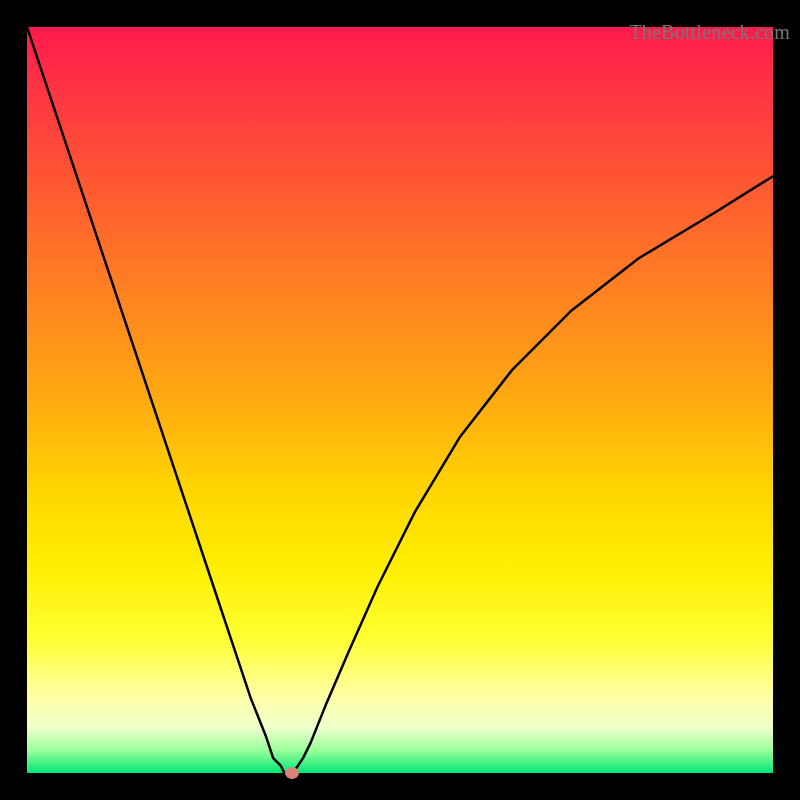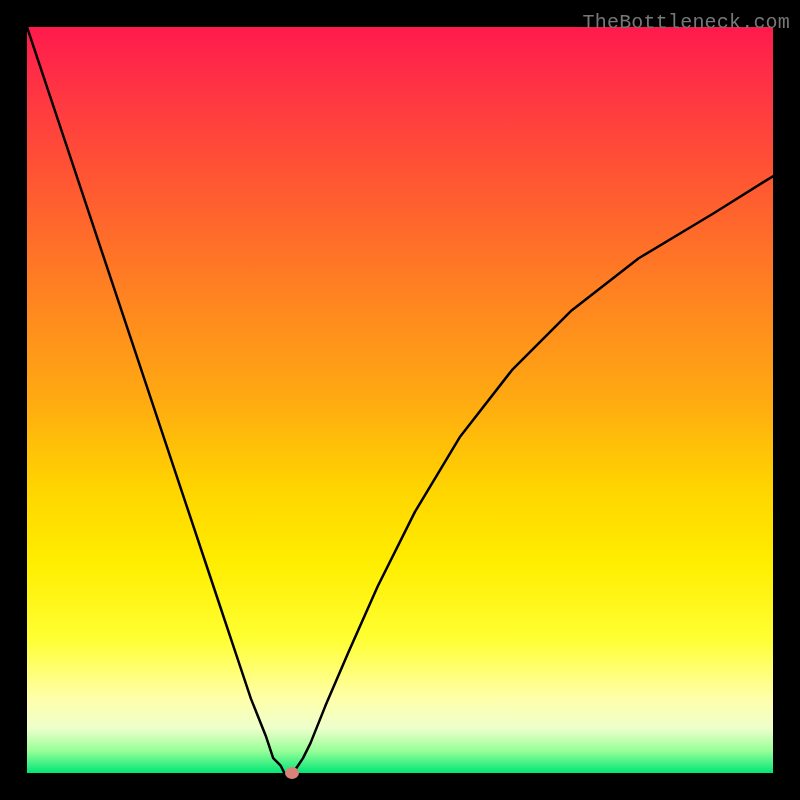--- a/index.html
+++ b/index.html
@@ -55,10 +55,10 @@
   }
   .watermark {
     position: absolute;
-    top: 11px;
+    top: 21px;
     right: 10px;
     color: #777;
-    font-family: Liberation Mono, monospace;
+    font-family: Liberation Serif, serif;
     font-size: 20px;
     letter-spacing: 0.2px;
   }

